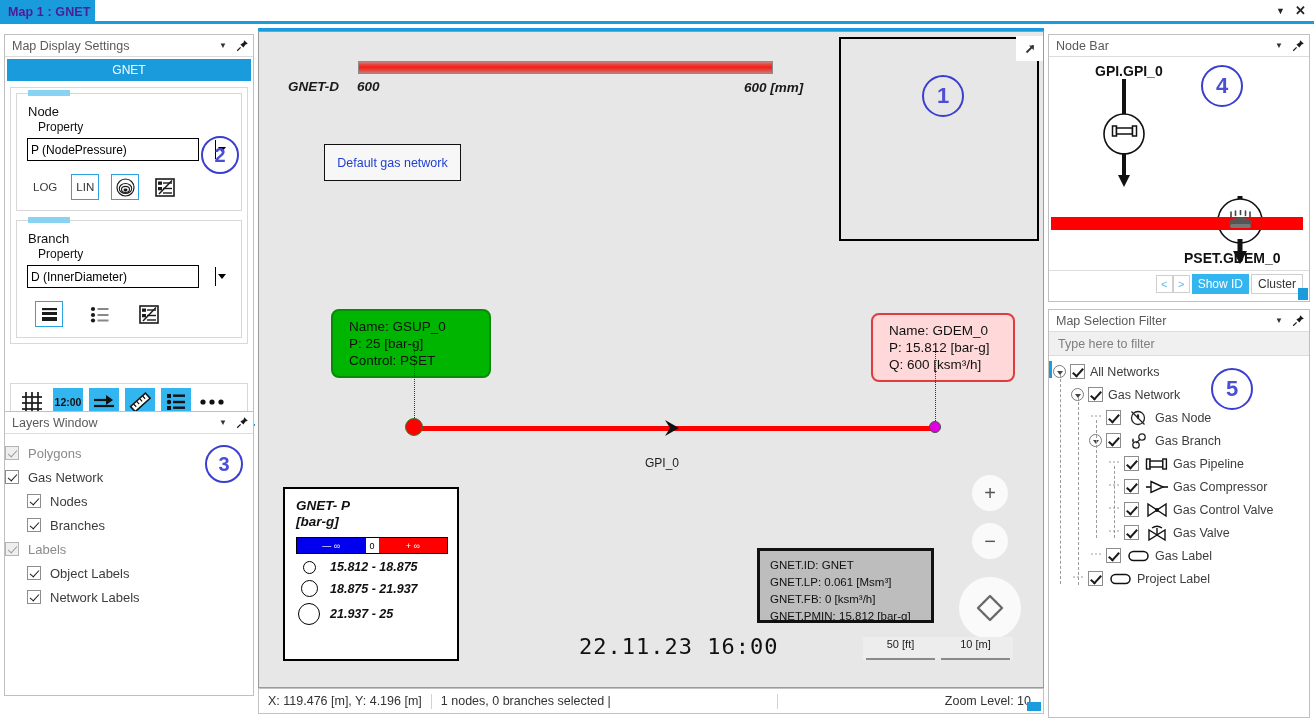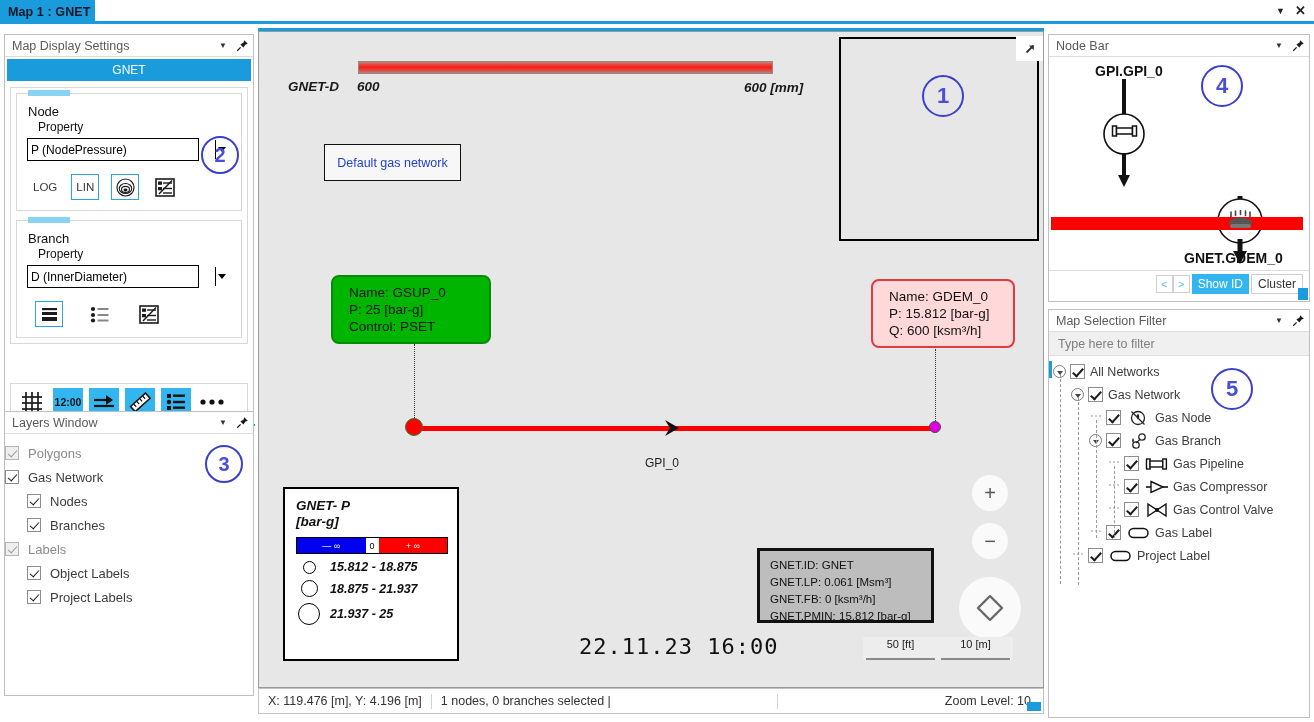--- a/index.html
+++ b/index.html
@@ -16,7 +16,7 @@
   .titlebar { position:absolute; left:0; top:0; width:1314px; height:28px; background:#ffffff; }
   .tab-active {
     position:absolute; left:0; top:0; width:95px; height:24px;
-    background:#1a9bdc; color:#0f172a; font-size:12.5px; font-weight:bold;
+    background:#1a9bdc; color:#4c1d95; font-size:12.5px; font-weight:bold;
     display:flex; align-items:center; padding-left:8px; letter-spacing:0.1px;text-align:right;
   }
   .win-ctrl { position:absolute; top:4px; color:#222; font-size:12px; cursor:default; }

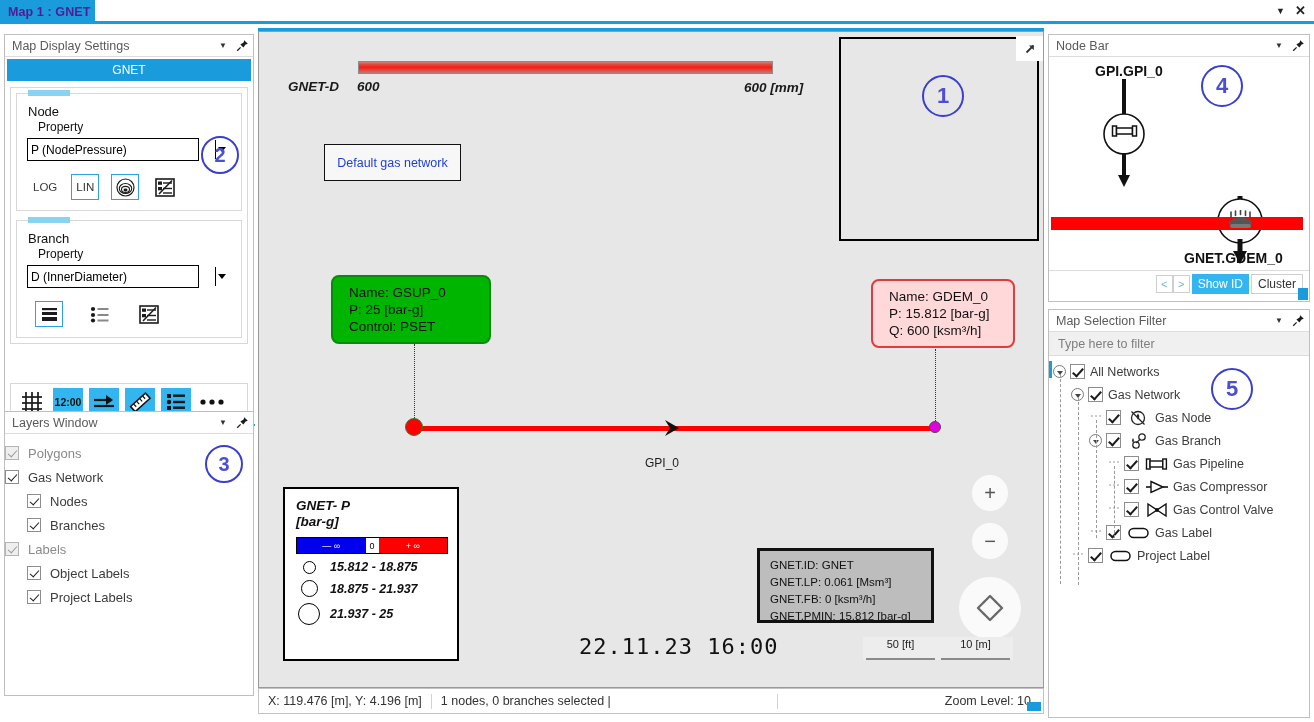--- a/index.html
+++ b/index.html
@@ -552,7 +552,7 @@
           <rect x="4" y="14" width="21" height="4" rx="2" fill="#777"></rect>
         </svg>
       </div>
-      <div class="nb-lbl" style="left:135px; top:193px;">GNET.GDEM_0</div>
+      <div class="nb-lbl" style="left:135px; top:193px;">PSET.GDEM_0</div>
       <div class="badge" style="left:152px; top:8px; width:42px; height:42px; font-size:22px;">4</div>
     </div>
     <div class="nb-foot">

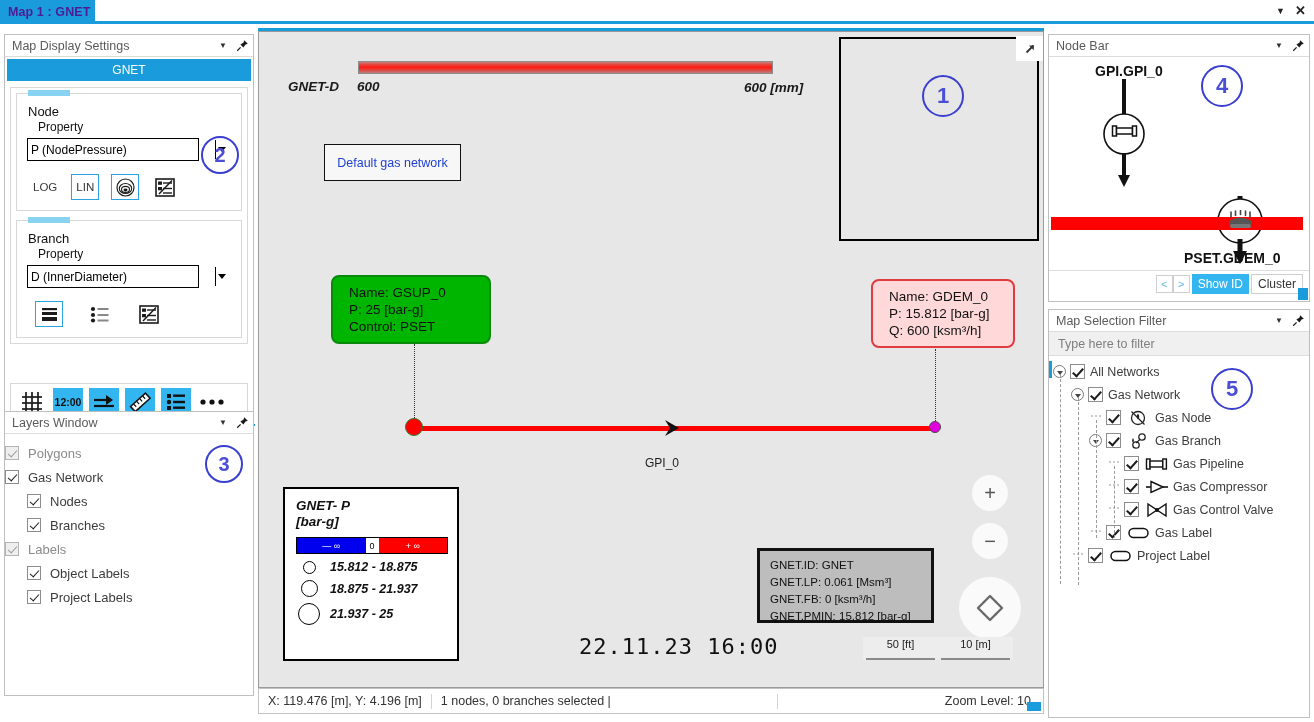--- a/index.html
+++ b/index.html
@@ -120,7 +120,7 @@
 
   .node-card {
     position:absolute; border-radius:8px; font-size:13.5px; line-height:17px;
-    padding:7px 0 7px 16px; white-space:pre; color:#111;
+    padding:7px 0 7px 16px; white-space:pre; color:#111;margin-top:34px;
   }
   .node-card.sup { left:72px; top:243px; width:160px; background:#00b500; border:2px solid #0a8a0a; }
   .node-card.dem { left:612px; top:247px; width:144px; background:#ffd9da; border:2.2px solid #e03b3f; }

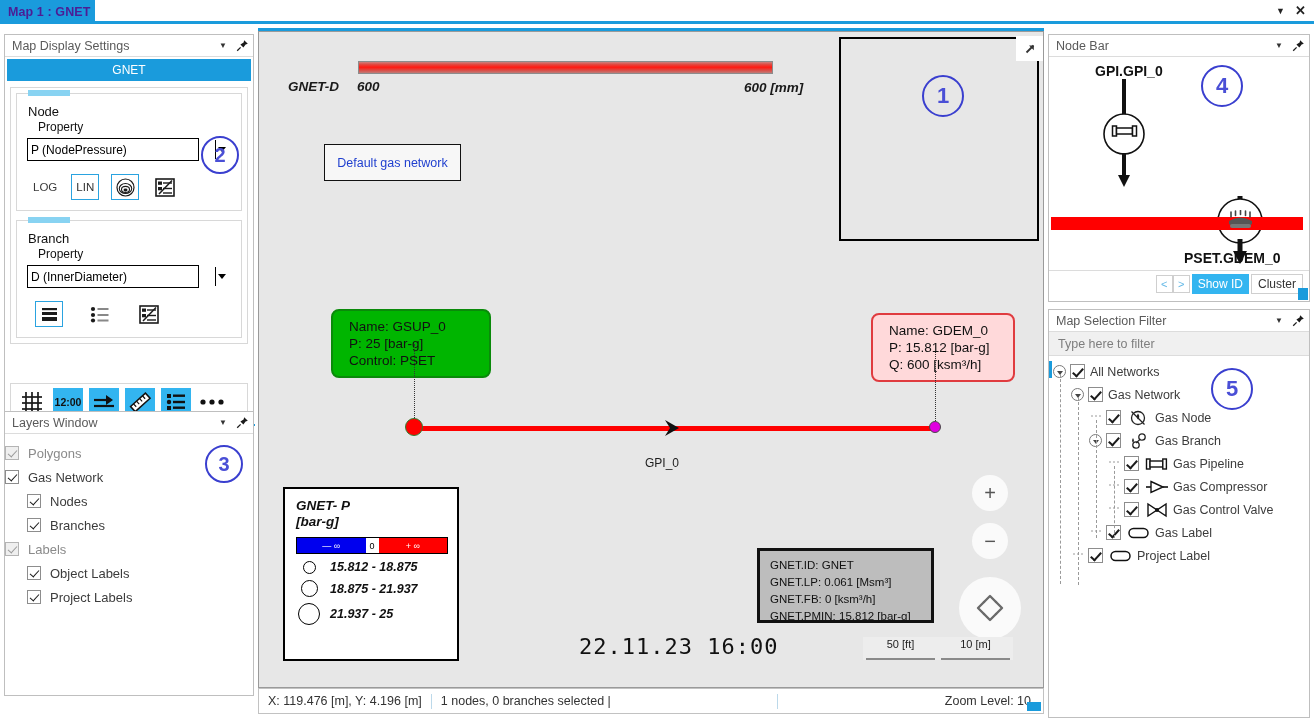--- a/index.html
+++ b/index.html
@@ -657,6 +657,21 @@
           </span>
           <span class="tlbl">Gas Control Valve</span>
         </div>
+        <div class="tree-row" style="padding-left: 58px;">
+          <span class="tree-sp"><svg width="17" height="20" viewBox="0 0 17 20">
+              <line x1="2" y1="10" x2="13" y2="10" stroke="#9a9a9a" stroke-width="1" stroke-dasharray="2 2"></line>
+            </svg></span>
+          <span class="tcbx"></span>
+          <span class="ticon">
+            <svg width="24" height="18" viewBox="0 0 24 18">
+              <path d="M4 6 L4 16 L12 11 Z" fill="#fff" stroke="#111" stroke-width="1.4"></path>
+              <path d="M20 6 L20 16 L12 11 Z" fill="#fff" stroke="#111" stroke-width="1.4"></path>
+              <line x1="12" y1="11" x2="12" y2="4" stroke="#111" stroke-width="1.4"></line>
+              <path d="M7 4 Q12 0.5 17 4" fill="none" stroke="#111" stroke-width="1.4"></path>
+            </svg>
+          </span>
+          <span class="tlbl">Gas Valve</span>
+        </div>
         <div class="tree-row" style="padding-left: 40px;">
           <span class="tree-sp"><svg width="17" height="20" viewBox="0 0 17 20">
               <line x1="2" y1="10" x2="13" y2="10" stroke="#9a9a9a" stroke-width="1" stroke-dasharray="2 2"></line>

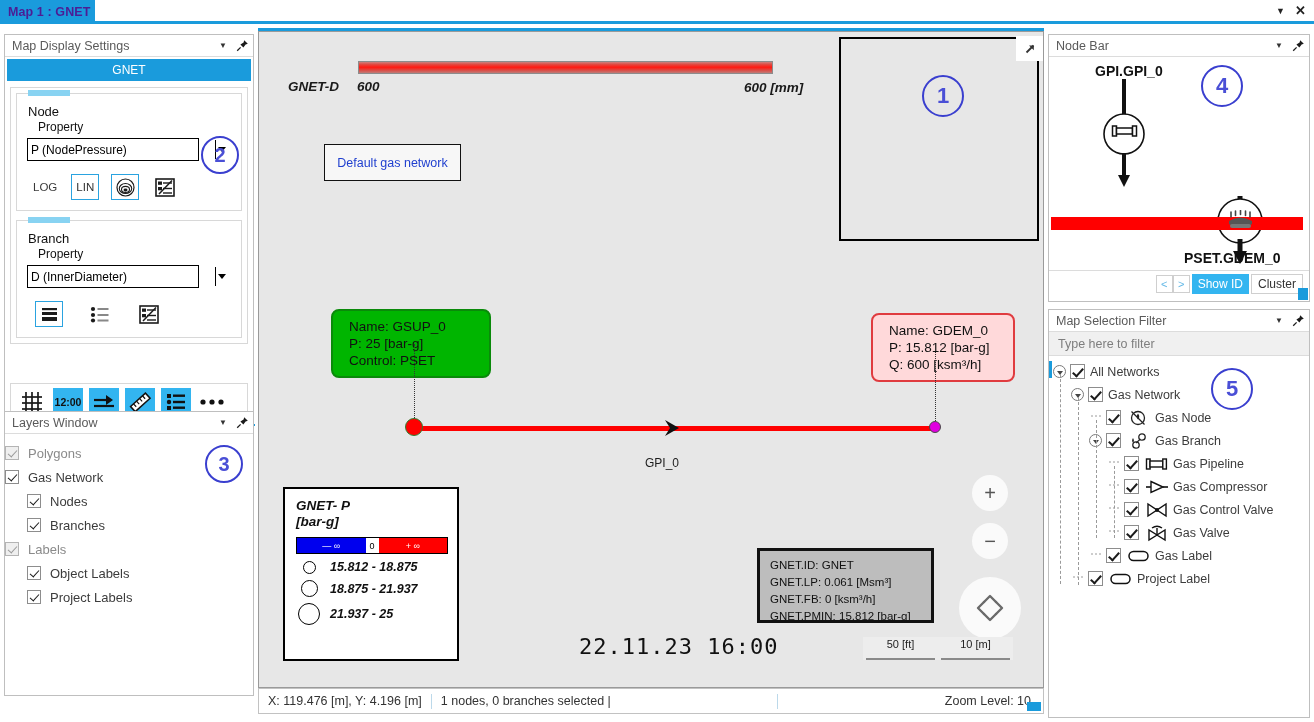--- a/index.html
+++ b/index.html
@@ -401,7 +401,7 @@
         </div>
         <div class="layer-row ind1">
           <span class="cbx checked"></span>
-          <span>Project Labels</span>
+          <span>Network Labels</span>
         </div>
       </div>
     <div class="badge" style="left:200px; top:33px; width:38px; height:38px; font-size:20px;">3</div>

